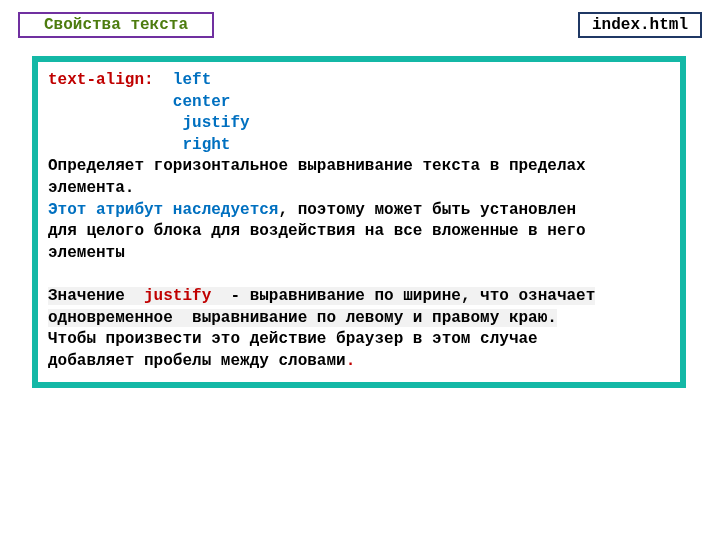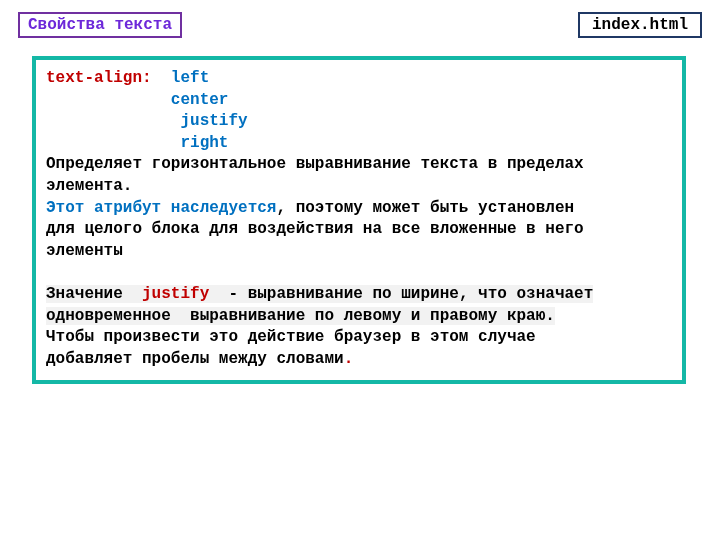--- a/index.html
+++ b/index.html
@@ -18,9 +18,9 @@
     top: 12px;
     left: 18px;
     border: 2px solid #7030a0;
-    padding: 2px 8px;
+    padding: 2px 24px;
     font-weight: bold;
-    color: #6d28d9;
+    color: #4d7c0f;
   }
   .filename-box {
     position: absolute;

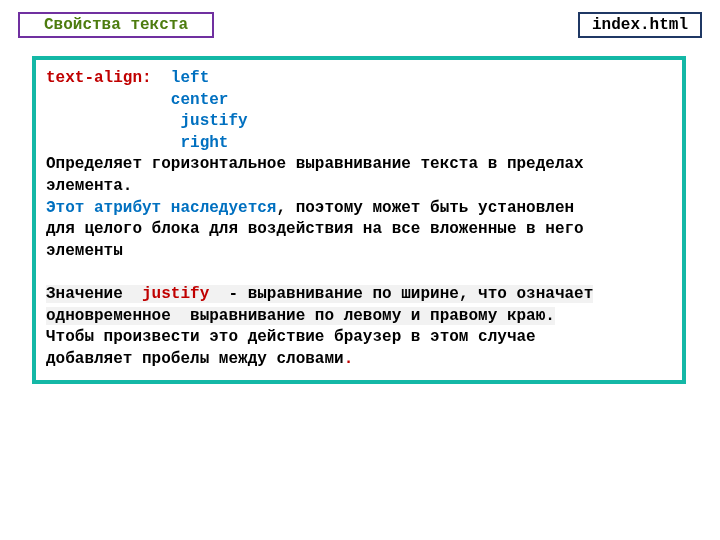--- a/index.html
+++ b/index.html
@@ -36,7 +36,7 @@
     top: 56px;
     left: 32px;
     width: 654px;
-    border: 4px solid #14b8a6;
+    border: 6px solid #14b8a6;
     padding: 8px 10px 10px 10px;
     line-height: 1.35;
     font-weight: bold;

